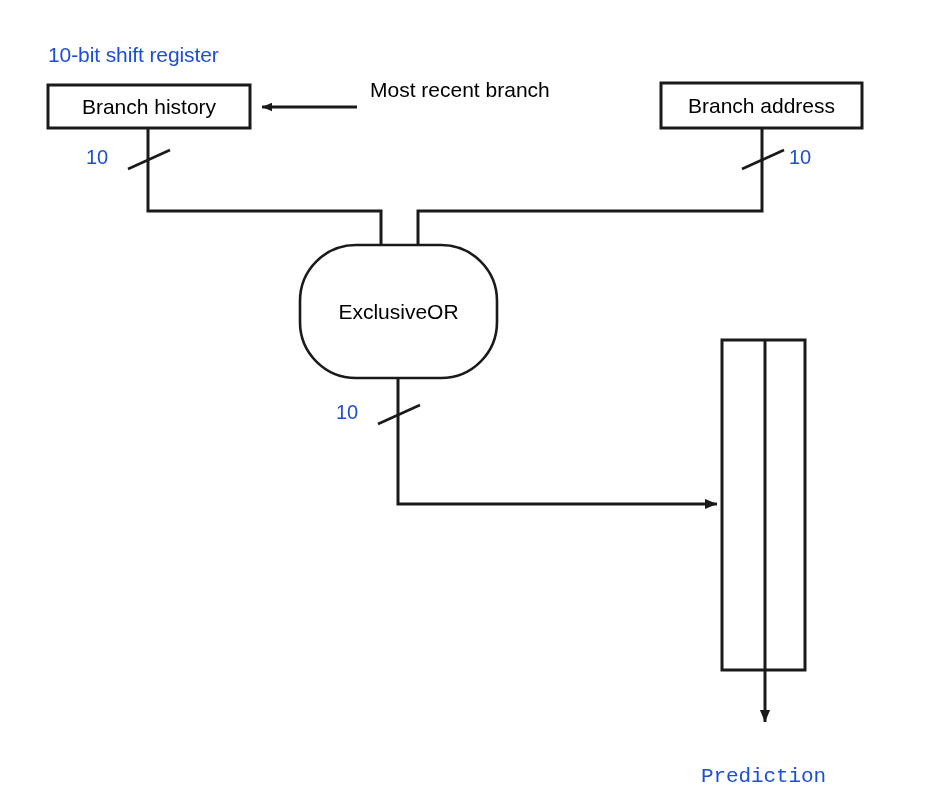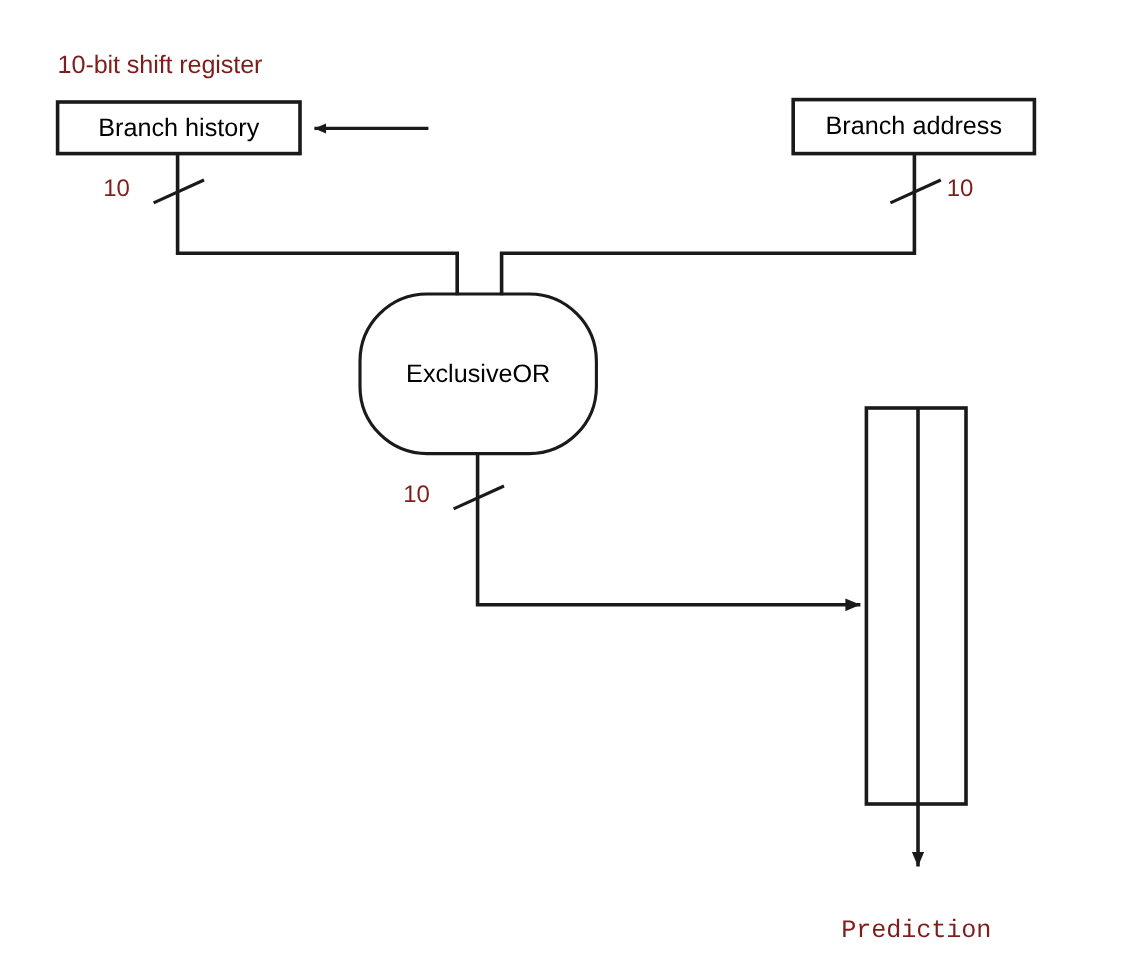--- a/index.html
+++ b/index.html
@@ -31,7 +31,7 @@
     font-family: "Liberation Sans", sans-serif;
     font-size: 21px;
     line-height: 26px;
-    color: #7f1d1d;
+    color: #1d4ed8;
     white-space: pre;
     letter-spacing: -0.1px;
   }

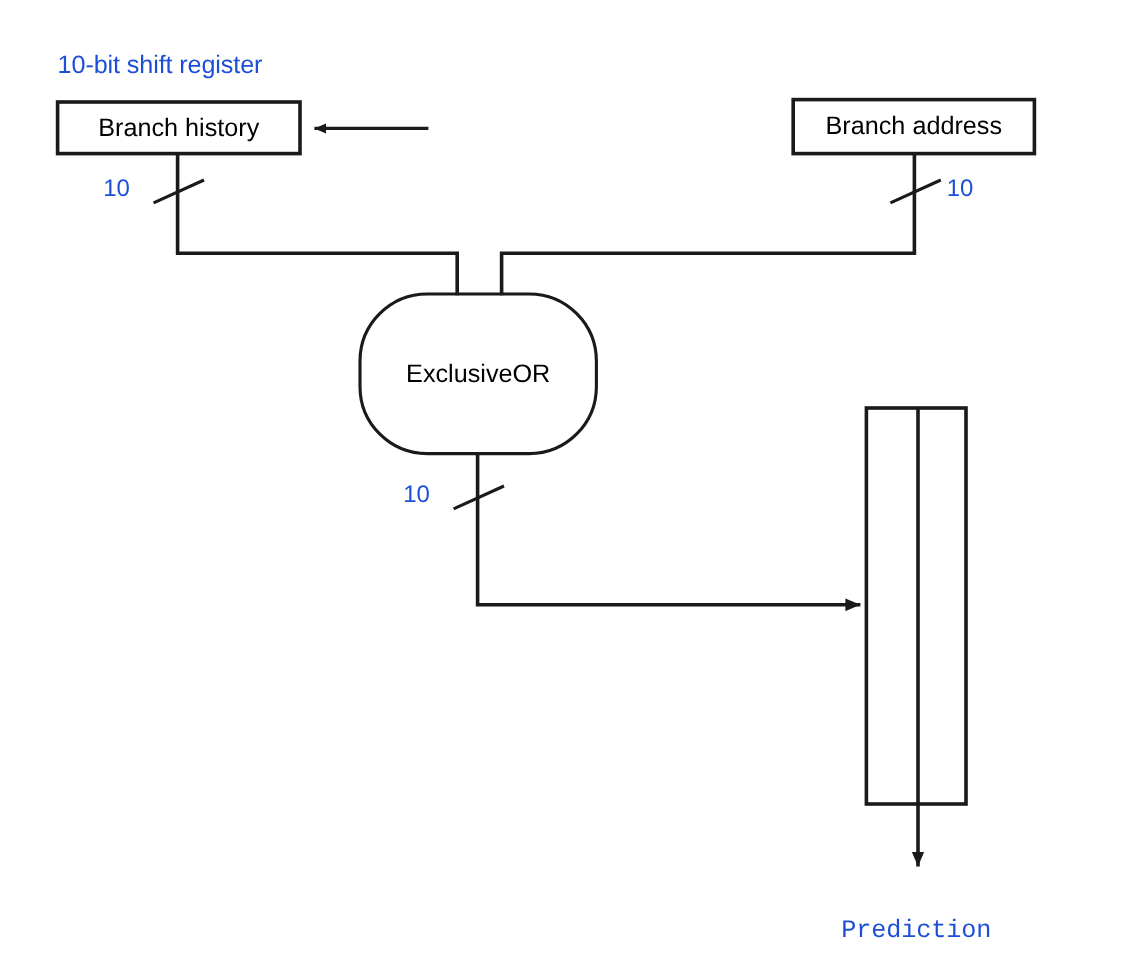--- a/index.html
+++ b/index.html
@@ -121,6 +121,7 @@
 
   <div class="box-label" style="left:661px; top:83px; width:201px; height:45px;">Branch address</div>
 
+  <div class="multi-line" style="left:370px; top:76px;">Most recent branch</div>
 
   <div class="xor-label" style="left:300px; top:245px; width:197px; height:133px;">
     <span>Exclusive</span>

